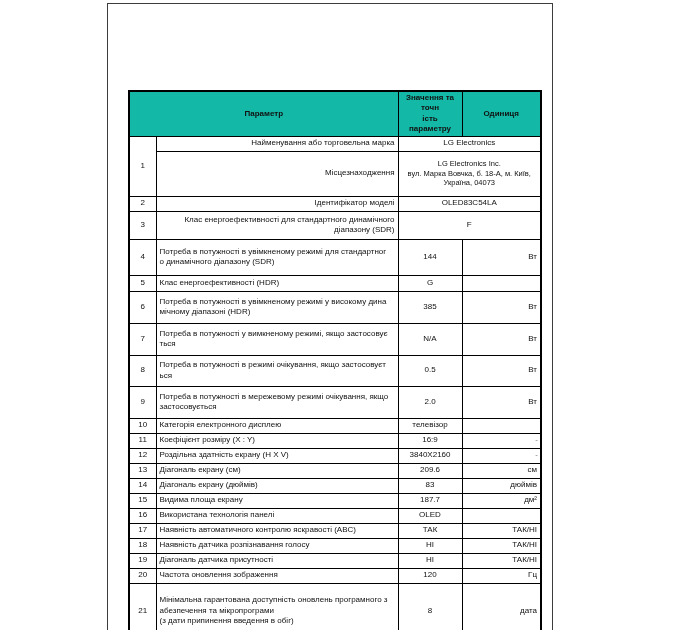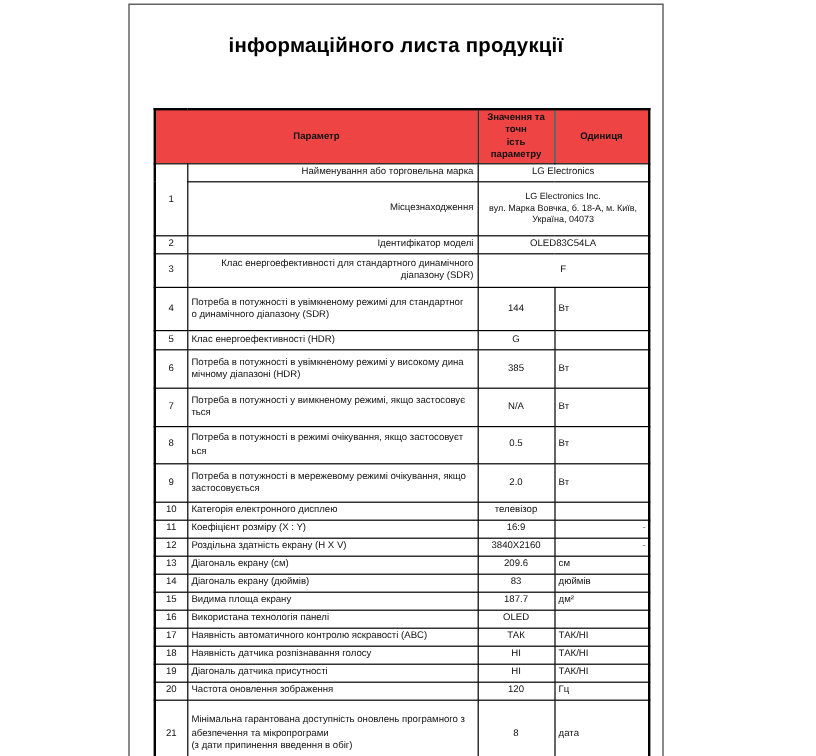--- a/index.html
+++ b/index.html
@@ -69,7 +69,6 @@
 <body>
 
 <div class="page-frame">
-  <h1 class="doc-title">інформаційного листа продукції</h1>
 
   <table class="spec">
     <colgroup>

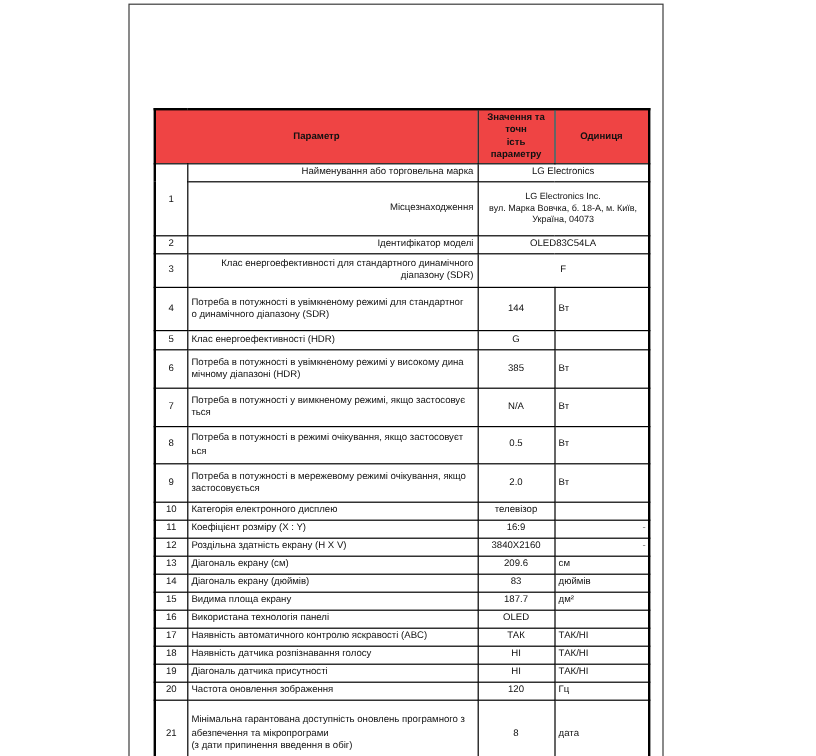--- a/index.html
+++ b/index.html
@@ -49,7 +49,7 @@
     word-wrap:break-word;
   }
   thead th{
-    background:#ef4444;
+    background:#14b8a6;
     font-weight:bold;
     text-align:center;
     border-bottom:2px solid #000;

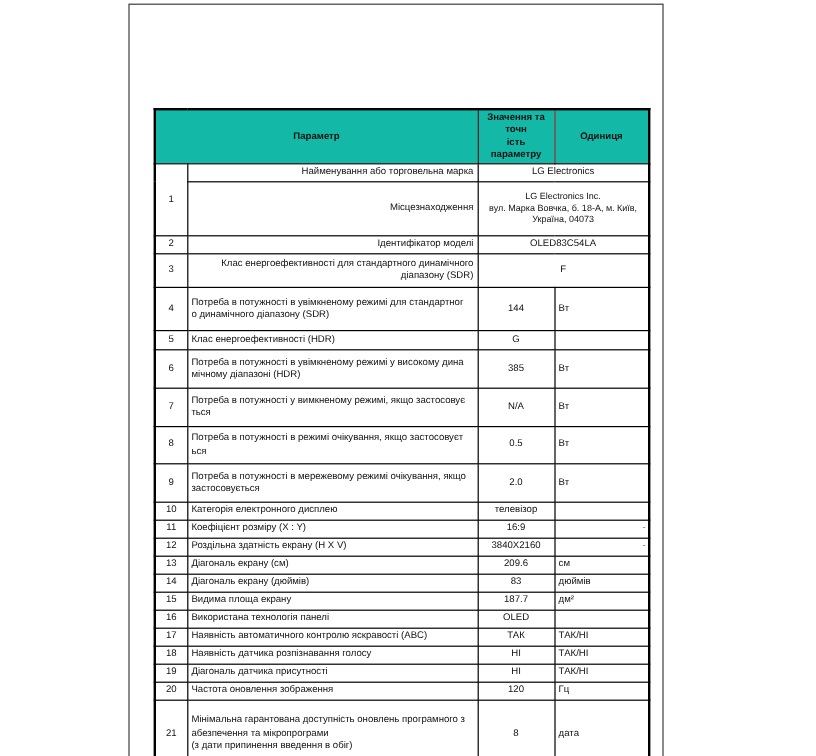--- a/index.html
+++ b/index.html
@@ -62,7 +62,7 @@
   td.param.center{text-align:right;}
   td.val{text-align:center;white-space:pre-line;}
   td.val.addr{font-size:7.5px;}
-  td.unit{text-align:left;}
+  td.unit{text-align:right;}
   td.unit.dash{text-align:right;color:#777;padding-right:2px;}
 </style>
 </head>

